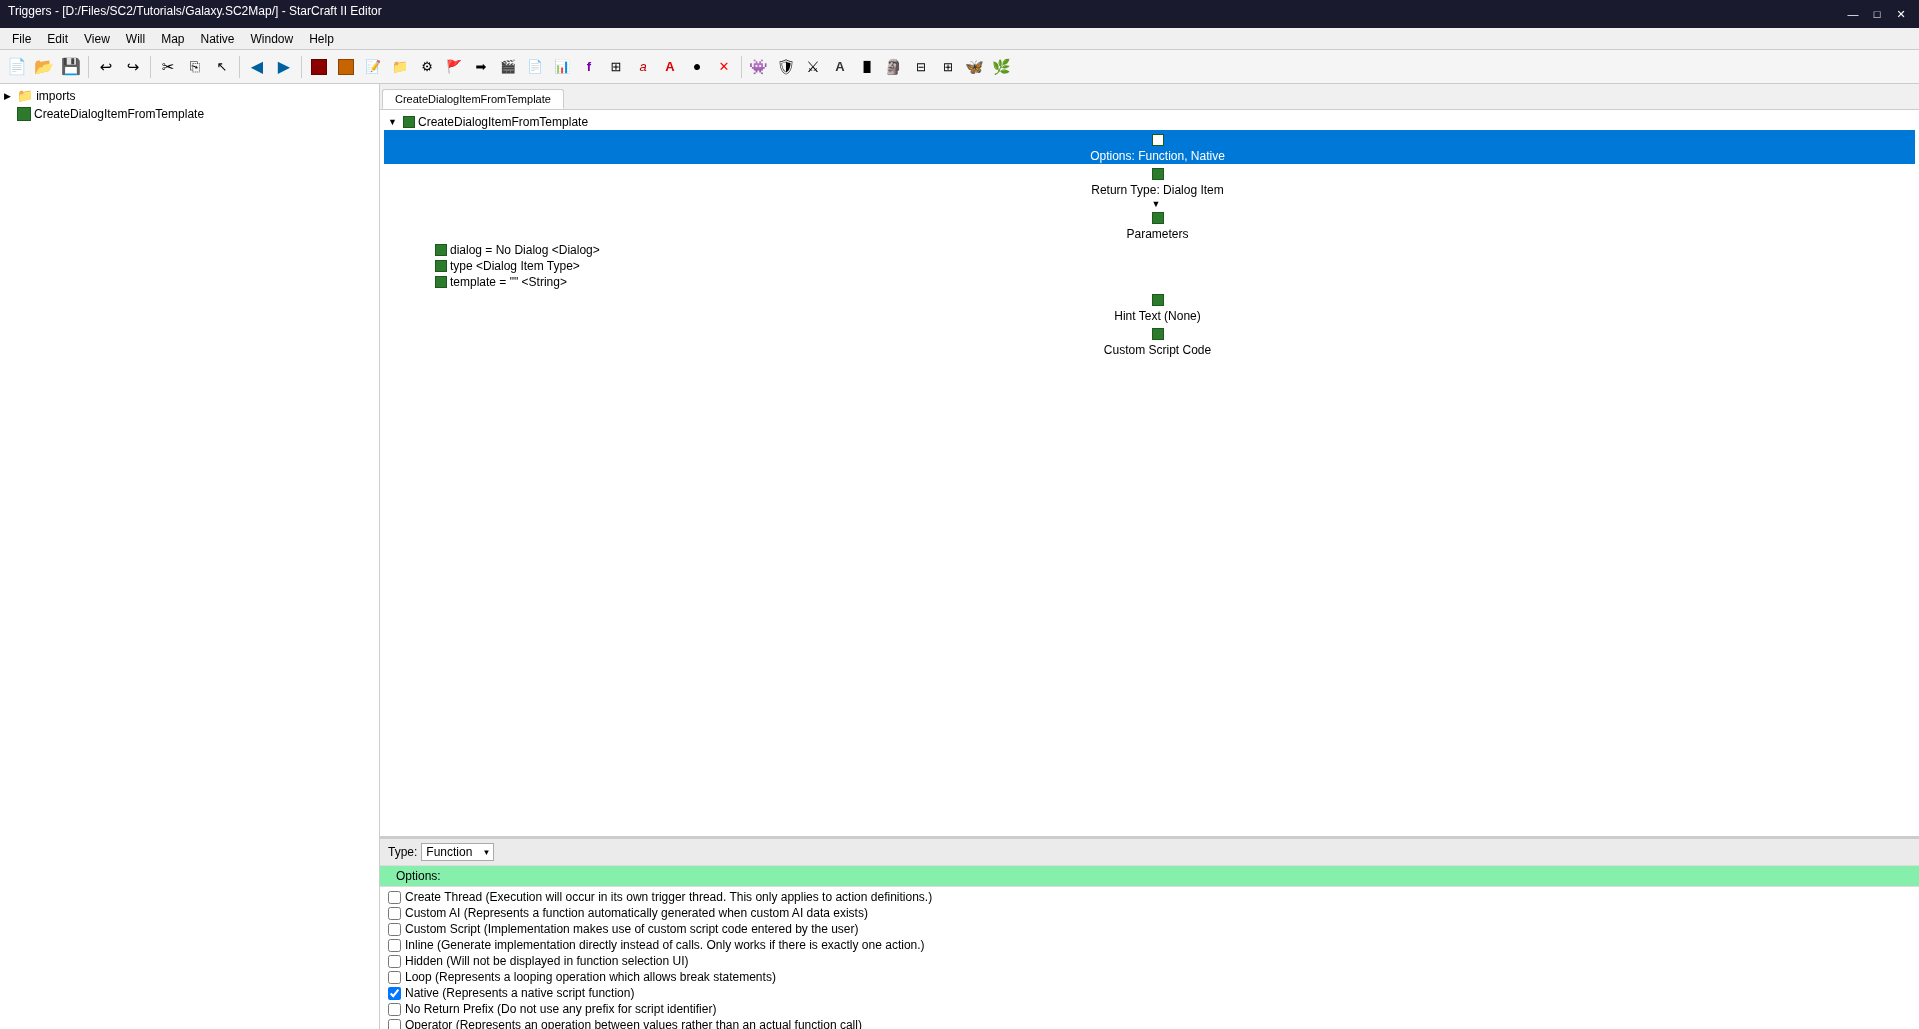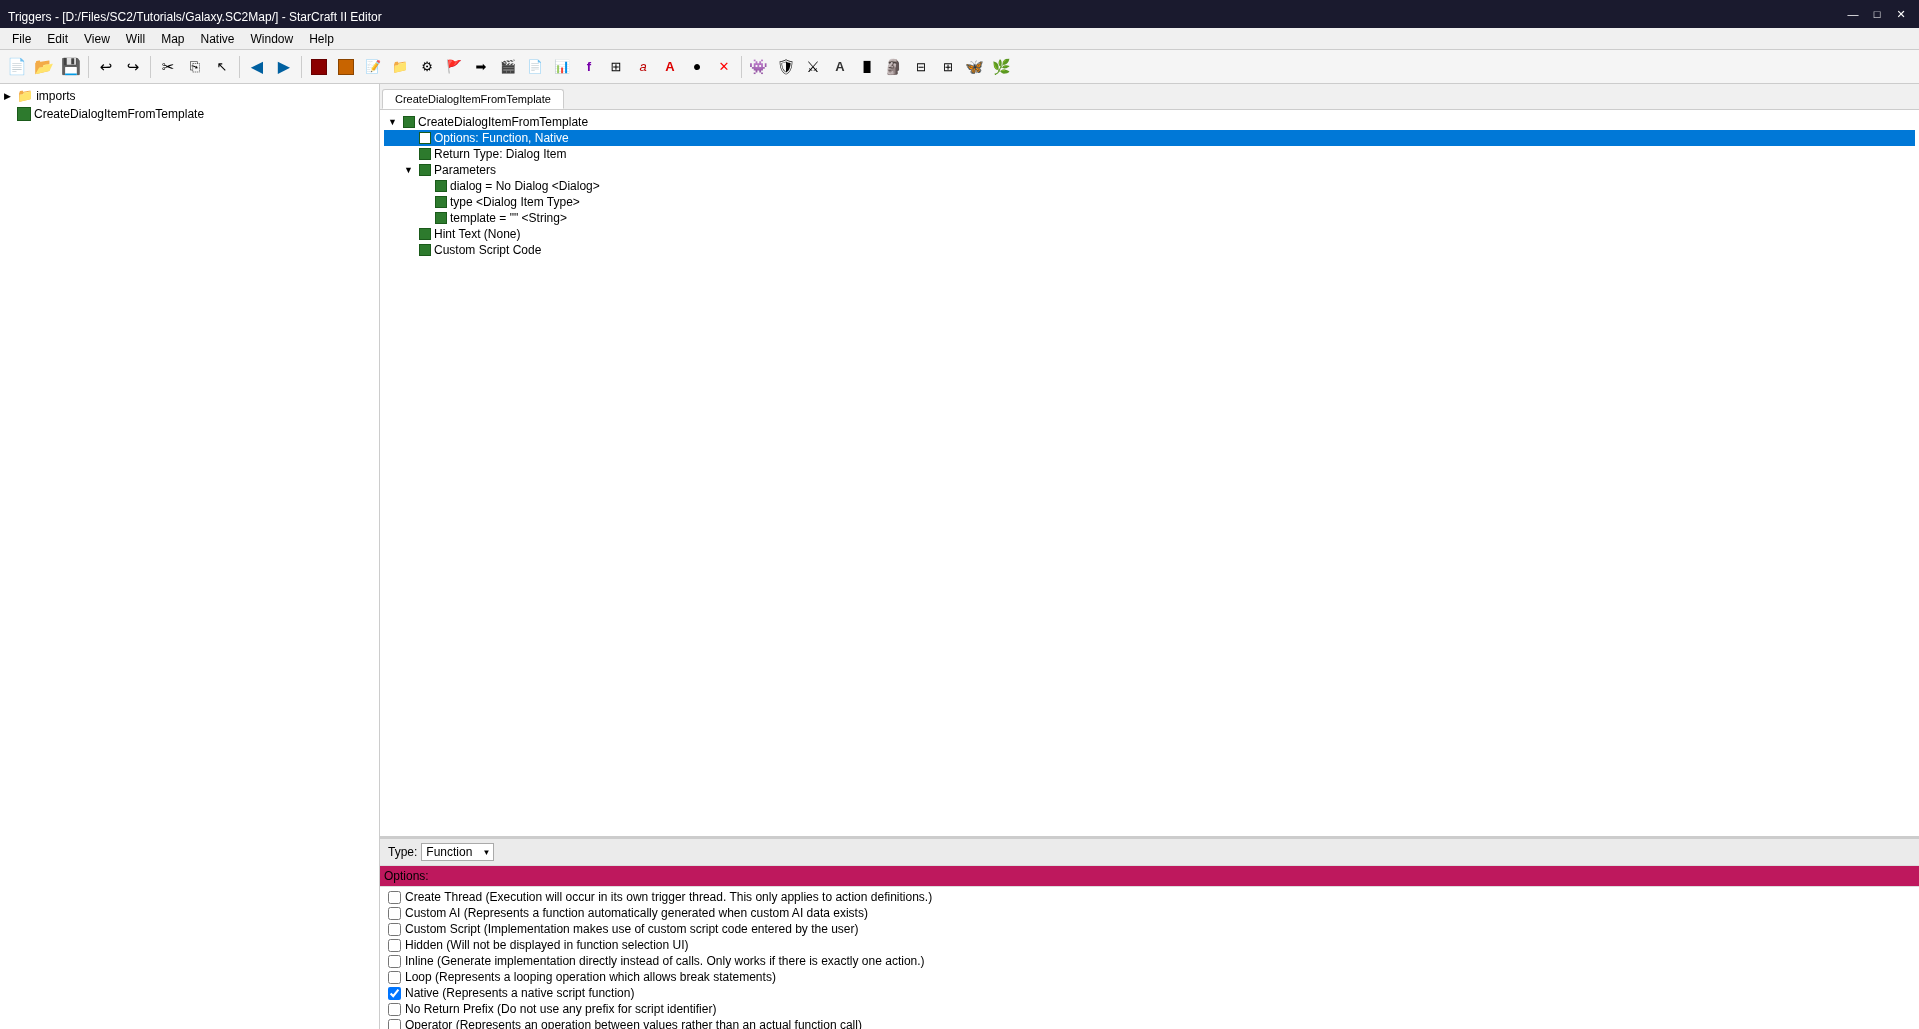--- a/index.html
+++ b/index.html
@@ -11,7 +11,7 @@
       color: white;
       padding: 4px 8px;
       display: flex;
-      align-items: flex-end;
+      align-items: flex-start;
       justify-content: space-between;
       height: 28px;
     }

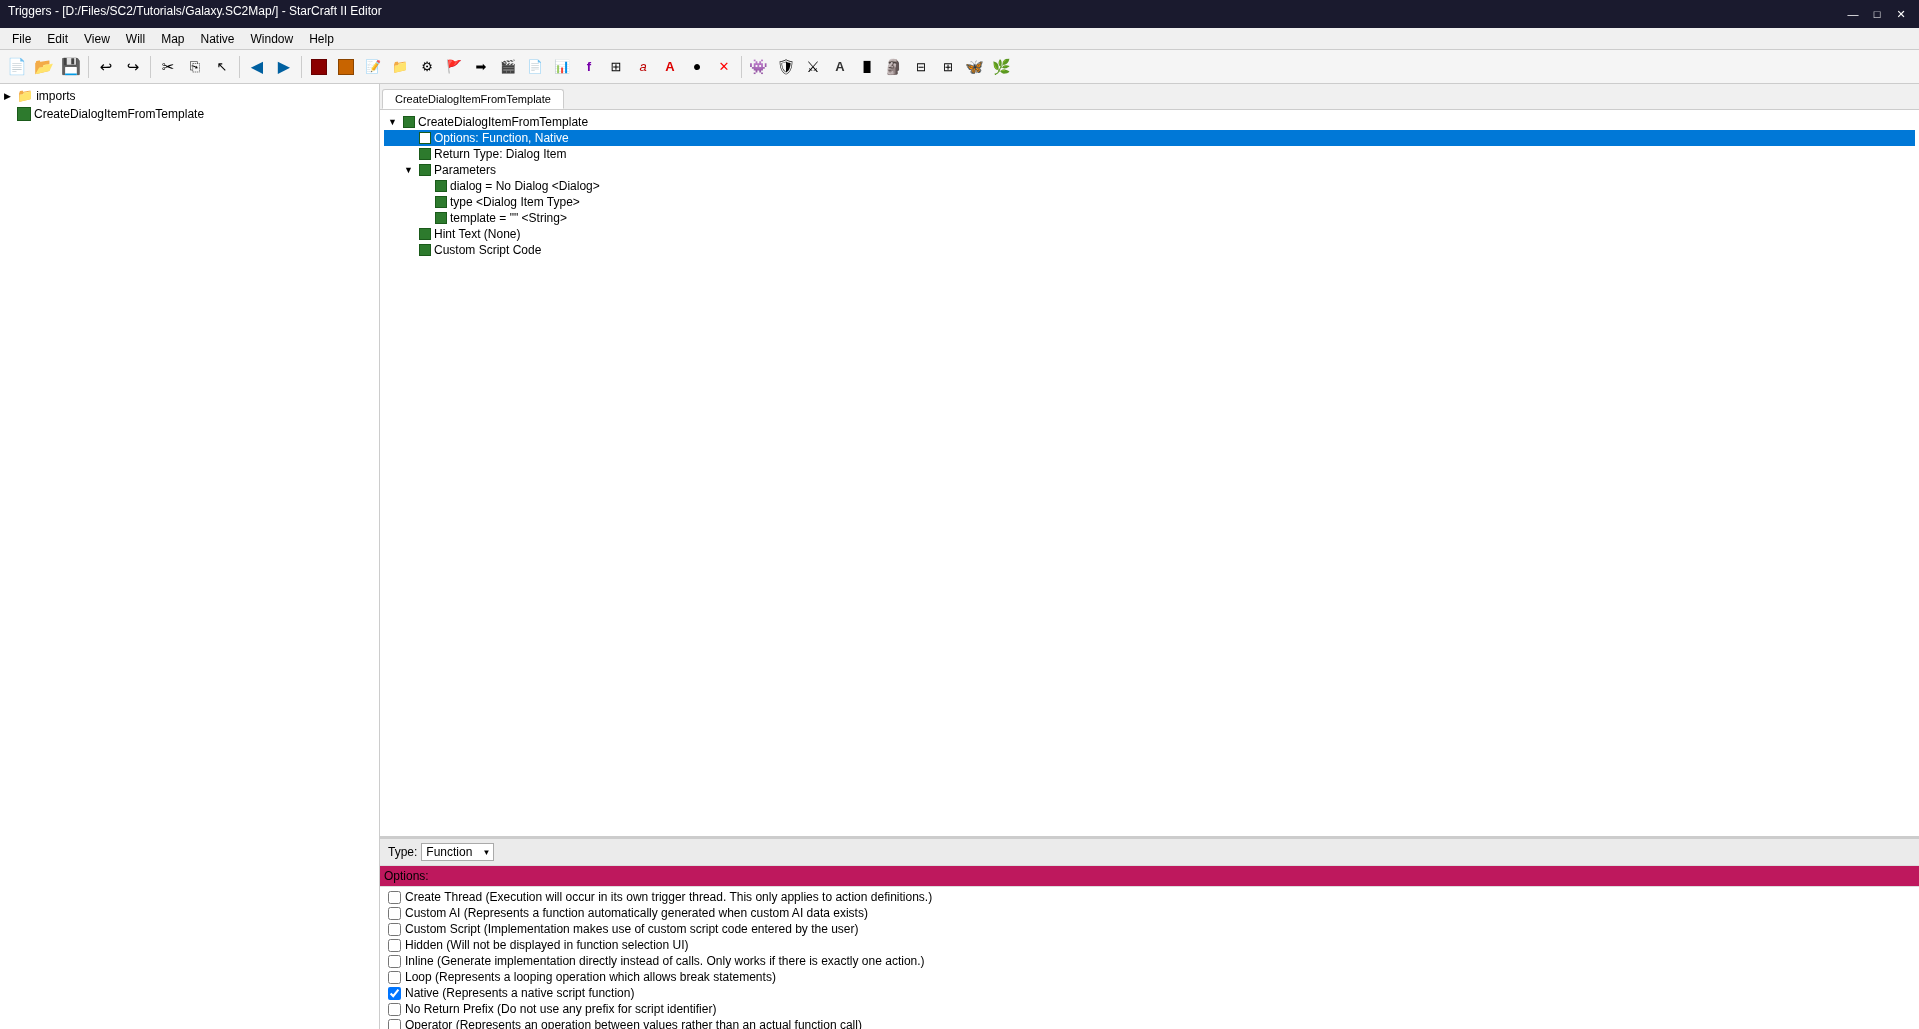--- a/index.html
+++ b/index.html
@@ -163,7 +163,7 @@
     }
     .trigger-tree-item.selected { background: #0078d7; color: white; }
     .trigger-tree-item.selected .small-green { background: #fff; }
-    .indent1 { padding-left: 20px; }
+    .indent1 { padding-left: 20px; flex-direction: column; }
     .indent2 { padding-left: 36px; }
     
     

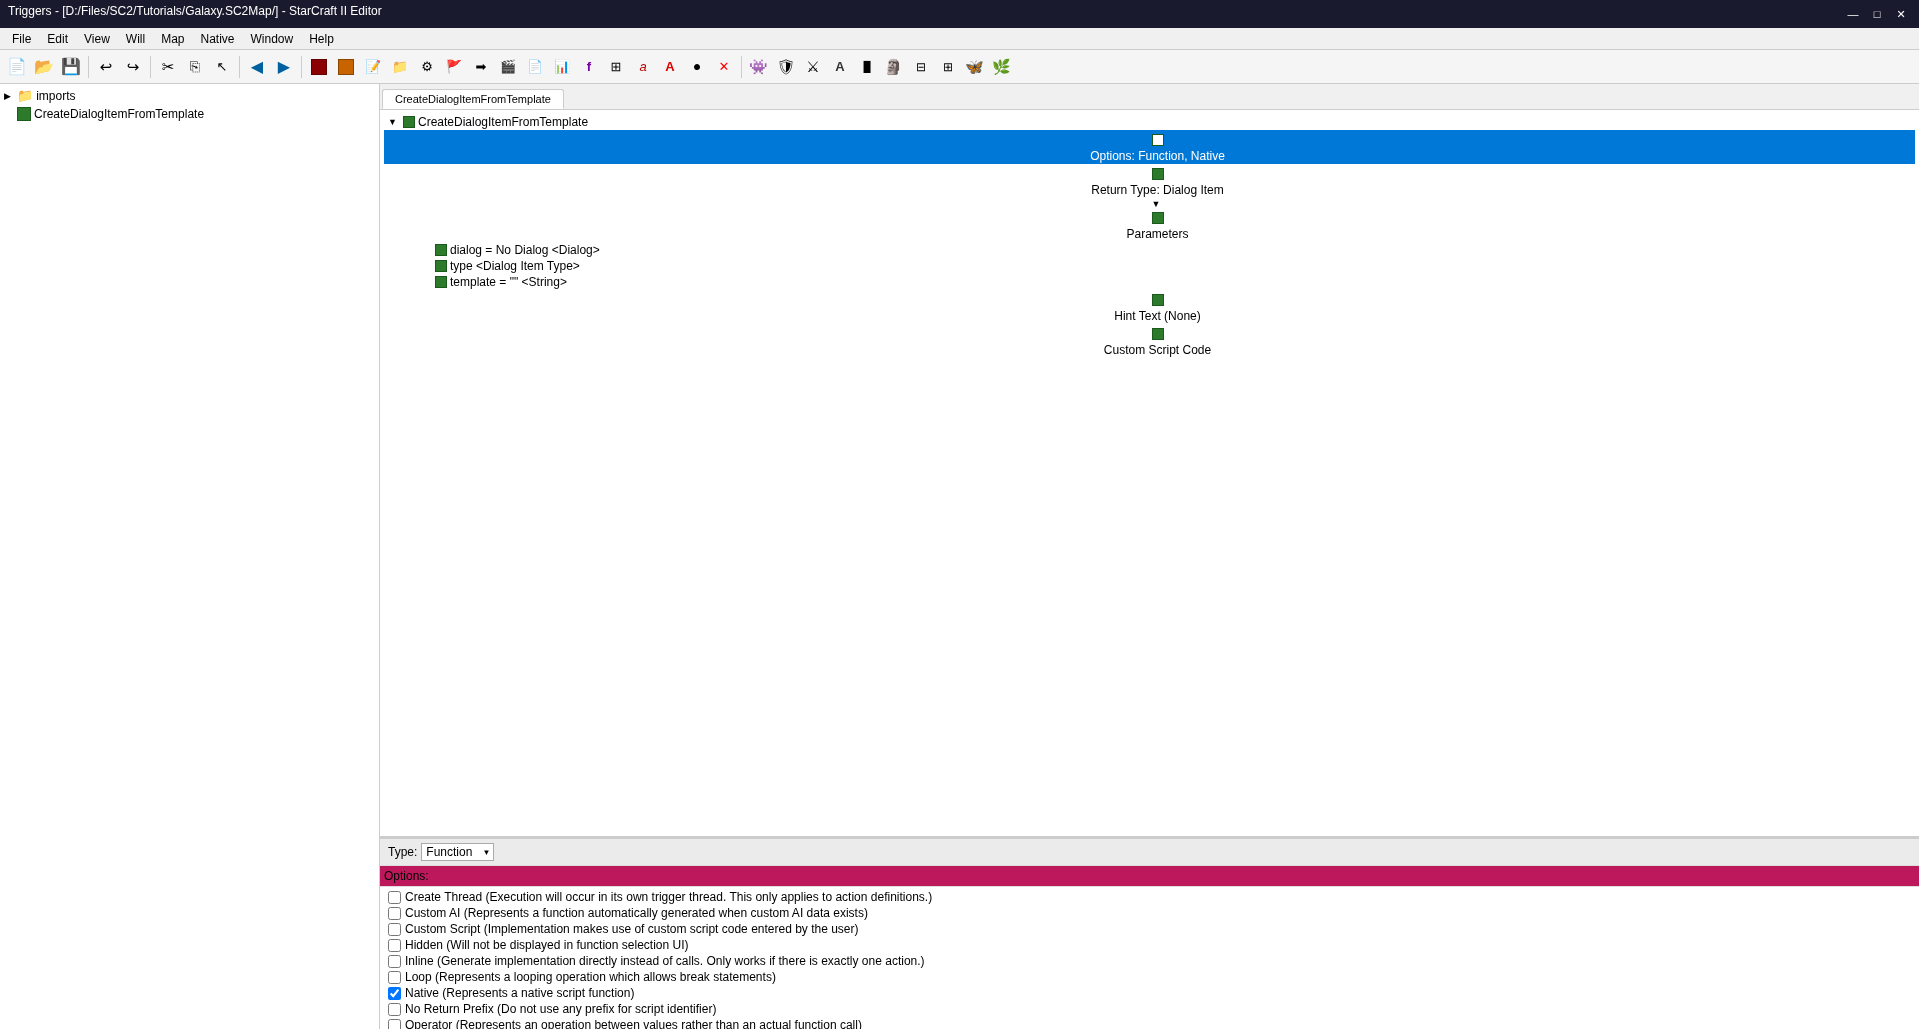--- a/index.html
+++ b/index.html
@@ -205,9 +205,9 @@
     }
     
     .options-label {
-      padding: 3px 4px;
+      padding: 3px 16px;
       font-size: 12px;
-      background: #be185d;
+      background: #86efac;
       border-bottom: 1px solid #ddd;
     }
     

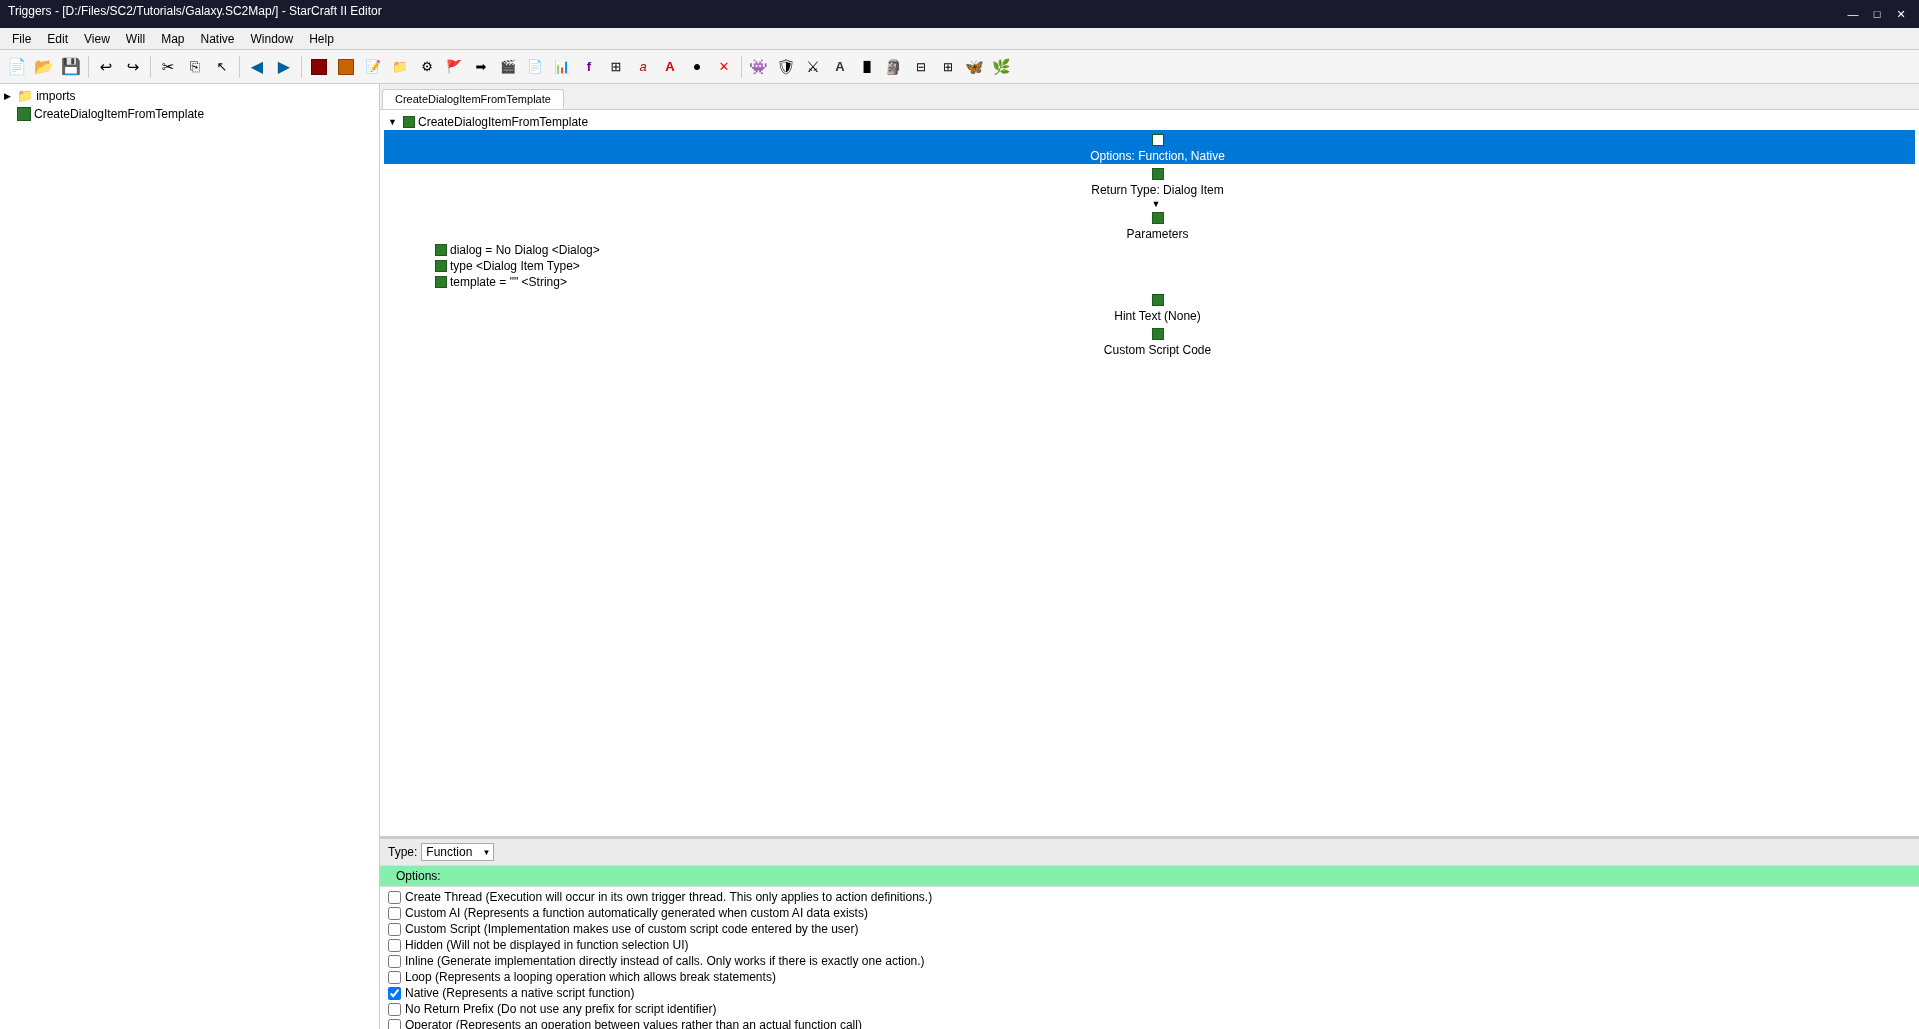--- a/index.html
+++ b/index.html
@@ -480,11 +480,11 @@
         </div>
         <div class="option-row">
           <input type="checkbox" style="">
+          <span>Inline (Generate implementation directly instead of calls. Only works if there is exactly one action.)</span>
+        </div>
+        <div class="option-row">
+          <input type="checkbox" style="">
           <span>Hidden (Will not be displayed in function selection UI)</span>
-        </div>
-        <div class="option-row">
-          <input type="checkbox" style="">
-          <span>Inline (Generate implementation directly instead of calls. Only works if there is exactly one action.)</span>
         </div>
         <div class="option-row">
           <input type="checkbox" style="">

